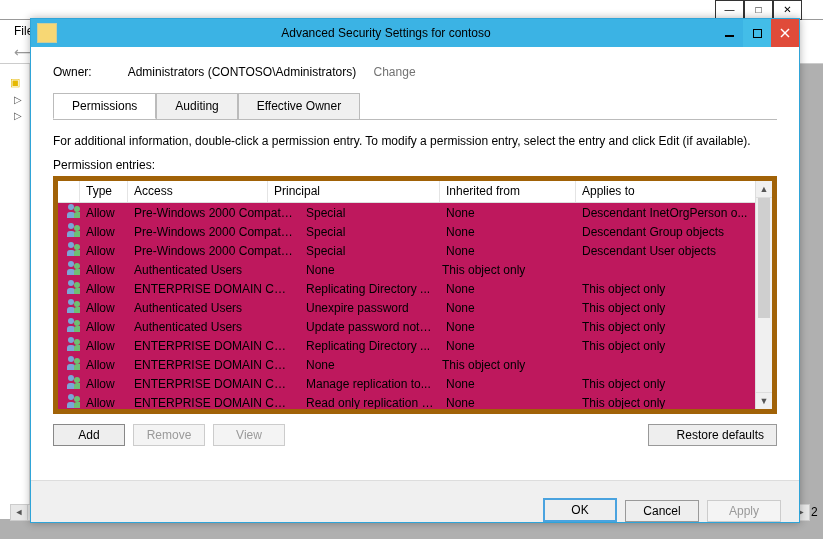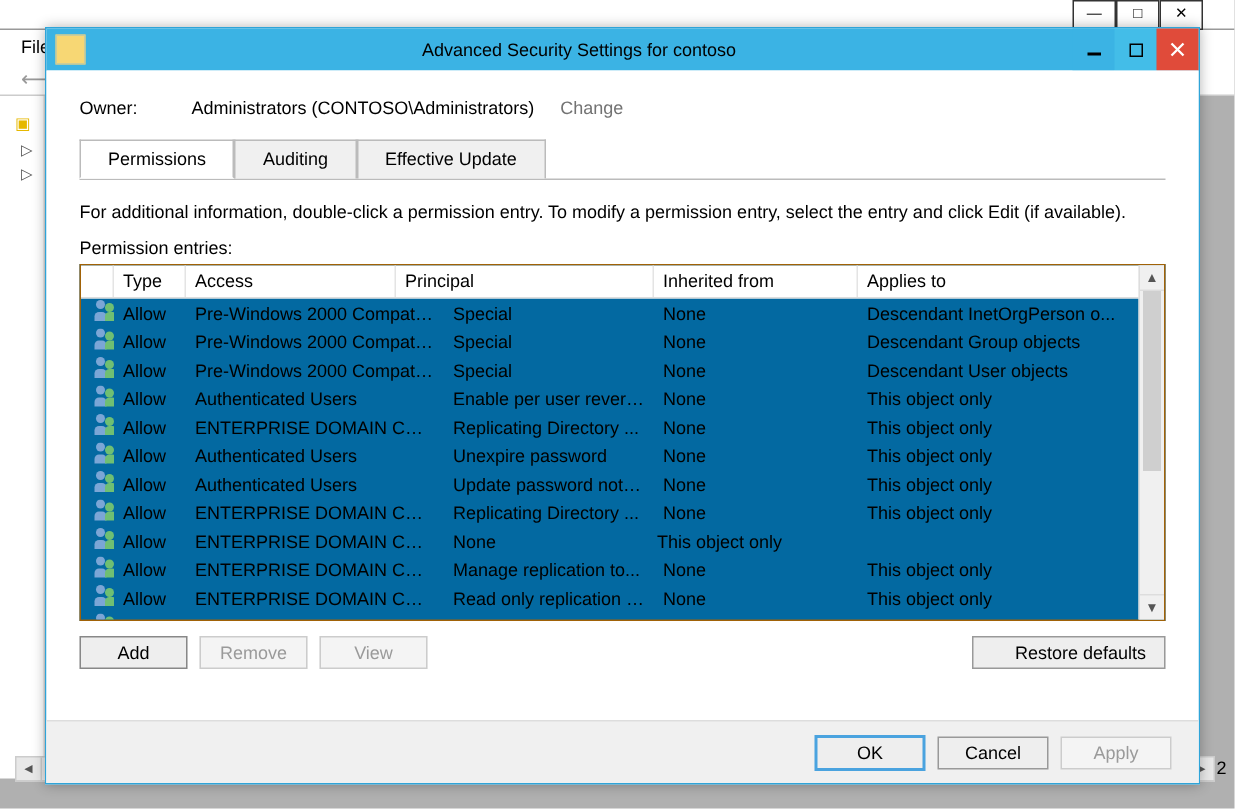--- a/index.html
+++ b/index.html
@@ -134,7 +134,7 @@
       <div class="tabs">
         <div class="tab active">Permissions</div>
         <div class="tab">Auditing</div>
-        <div class="tab">Effective Update</div>
+        <div class="tab">Effective Owner</div>
       </div>
 
       <div class="info-line">For additional information, double-click a permission entry. To modify a permission entry, select the entry and click Edit (if available).</div>

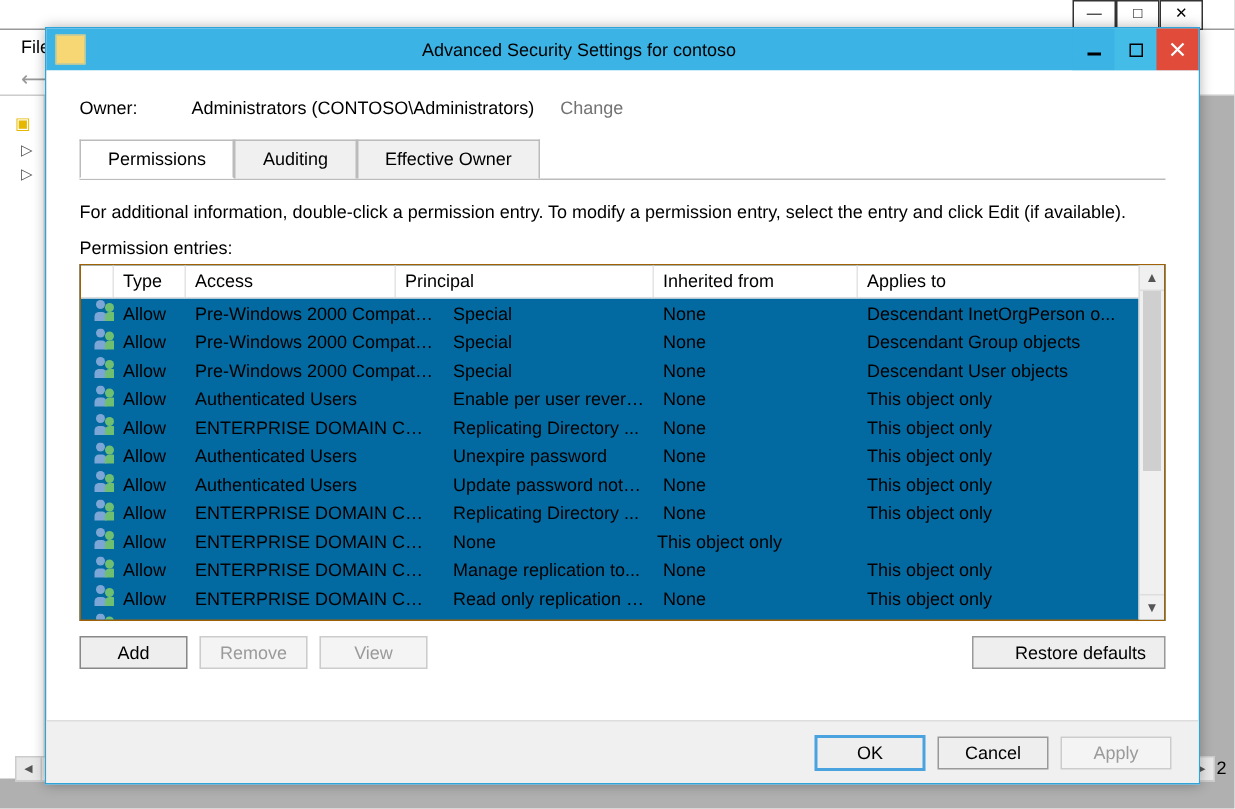--- a/index.html
+++ b/index.html
@@ -47,7 +47,7 @@
   .info-line { margin:14px 0 10px 0; color:#000;}
   .entries-label { margin-bottom:4px;}
 
-  .grid-wrap { border:1px solid #a16207; height:238px; position:relative; background:#0369a1;}
+  .grid-wrap { border:5px solid #a16207; height:238px; position:relative; background:#be185d;}
   .grid-head { display:flex; background:#fff; border-bottom:1px solid #ddd; height:22px; align-items:center;}
   .grid-head .col, .row .col { padding:0 6px; overflow:hidden; white-space:nowrap; text-overflow:ellipsis;}
   .grid-head .col { border-right:1px solid #e4e4e4; line-height:21px; height:21px;}

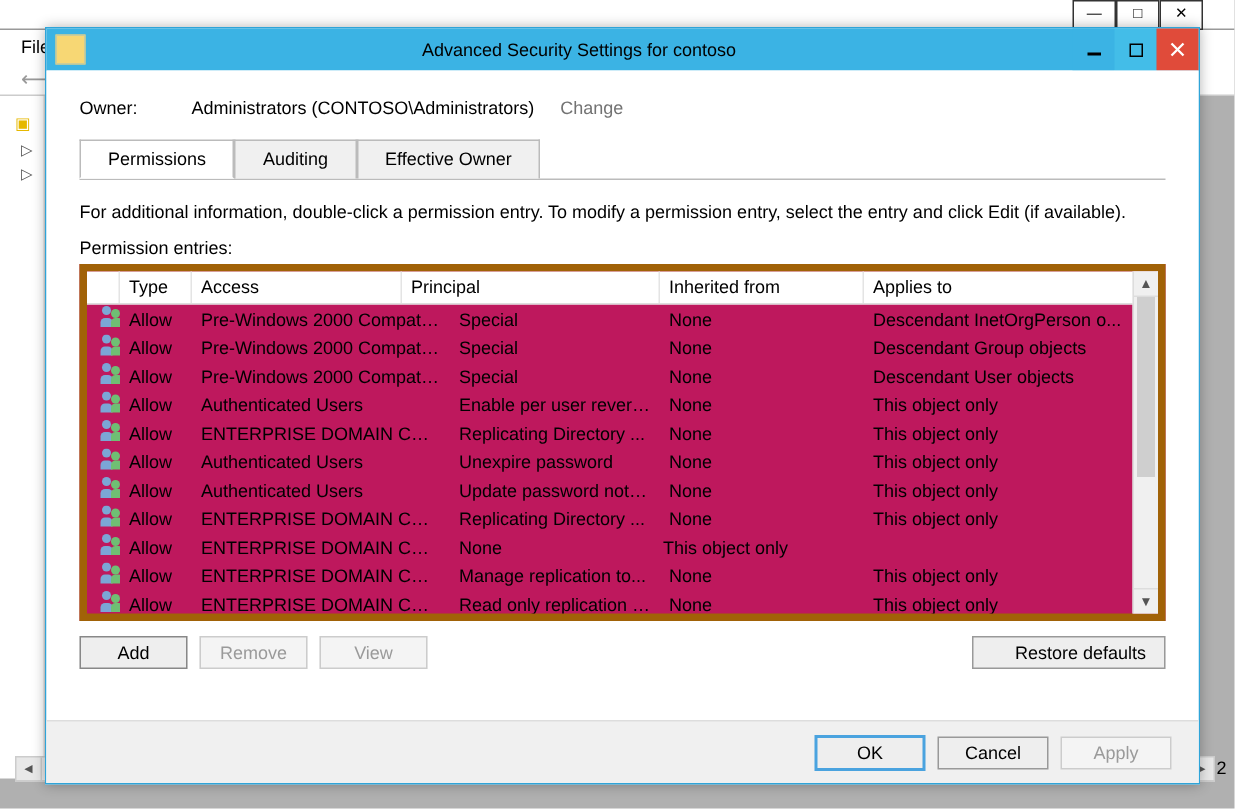--- a/index.html
+++ b/index.html
@@ -178,7 +178,6 @@
               <div class="col col-icon"><span class="icon"><span class="head1"></span><span class="head2"></span><span class="body1"></span><span class="body2"></span></span></div>
               <div class="col col-type">Allow</div>
               <div class="col col-principal">Authenticated Users</div>
-              <div class="col col-access">Enable per user reversi...</div>
               <div class="col col-inherit">None</div>
               <div class="col col-applies">This object only</div>
             </div>

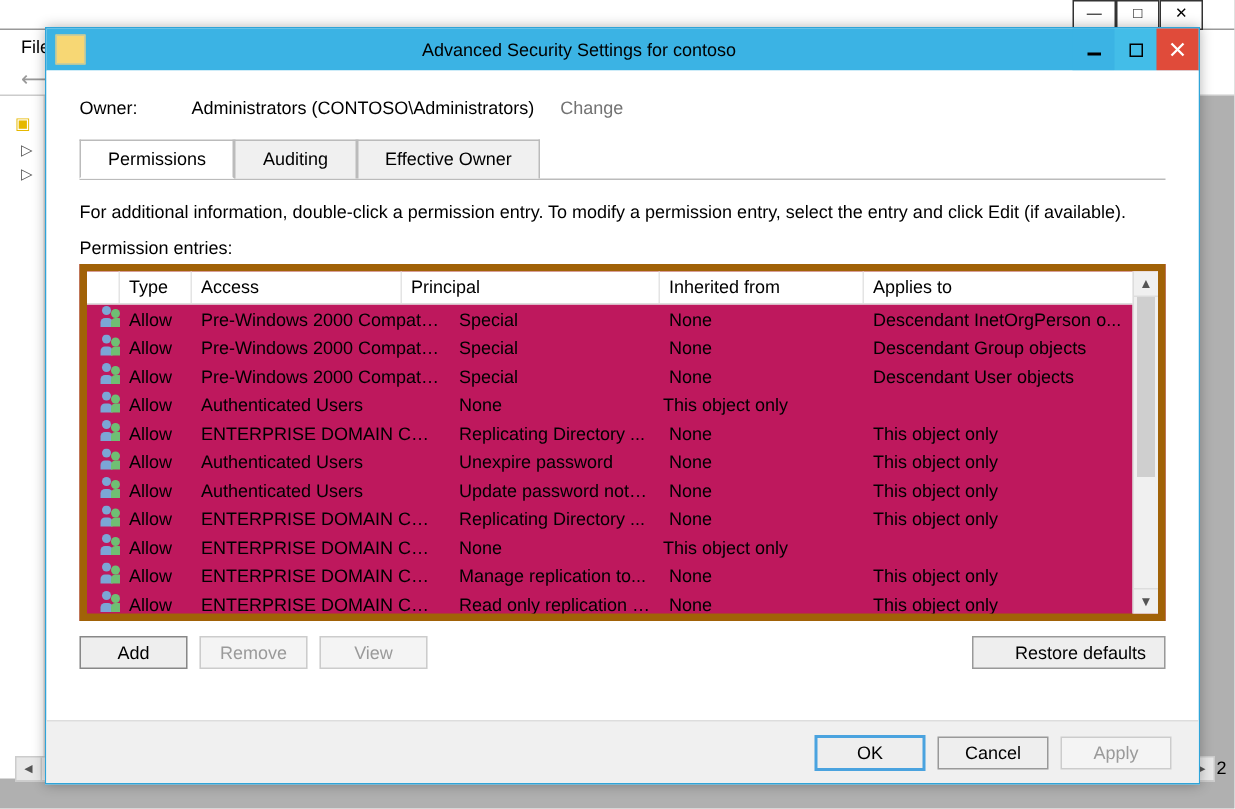--- a/index.html
+++ b/index.html
@@ -79,7 +79,7 @@
   .btn.disabled{color:#9a9a9a; background:#f4f4f4; border-color:#ccc; cursor:default;}
   .btn-row .spacer{flex:1;}
 
-  .dlg-bottom { position:absolute; left:0; right:0; bottom:0; height:42px; border-top:1px solid #ddd; background:#f0f0f0; display:flex; align-items:center; justify-content:flex-end; padding-right:18px; gap:8px;margin-top:20px;}
+  .dlg-bottom { position:absolute; left:0; right:0; bottom:0; height:42px; border-top:1px solid #ddd; background:#f0f0f0; display:flex; align-items:flex-end; justify-content:flex-end; padding-right:18px; gap:8px;margin-top:20px;}
   .dlg-bottom .btn{min-width:74px;}
   .dlg-bottom .btn.ok{border:2px solid #4aa3df; background:#eee;}
 </style>

